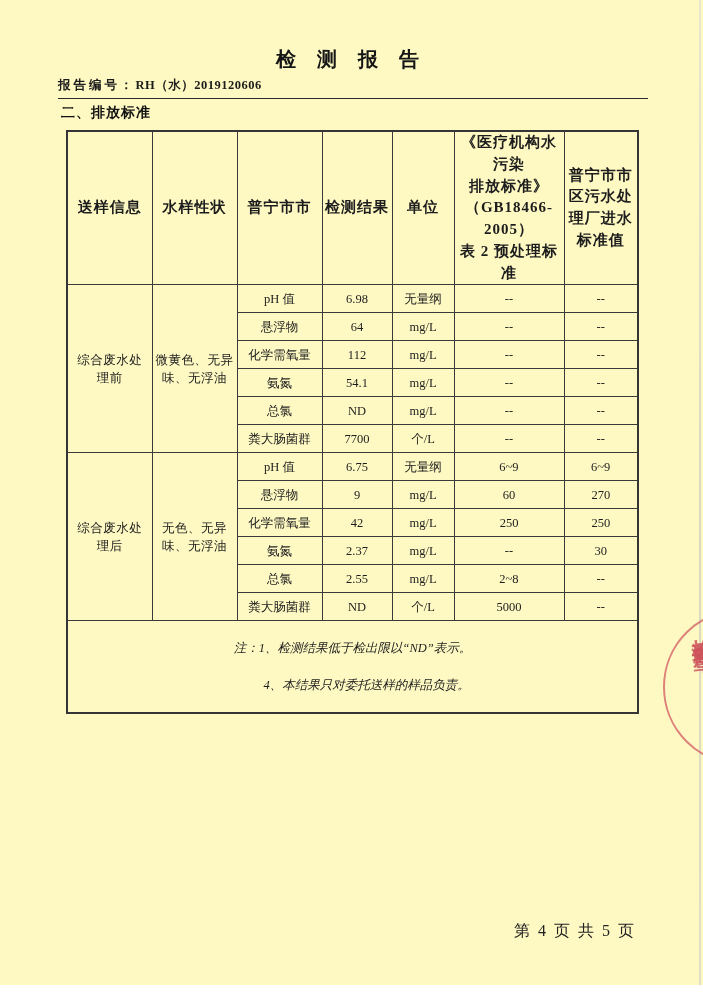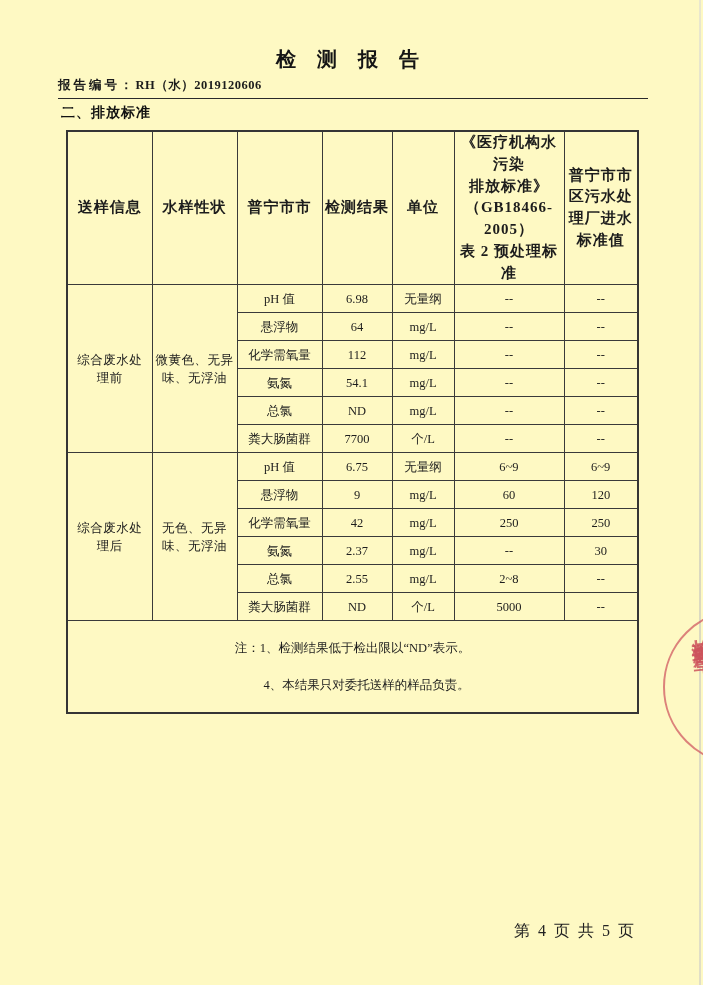--- a/index.html
+++ b/index.html
@@ -240,7 +240,7 @@
           <td>9</td>
           <td>mg/L</td>
           <td>60</td>
-          <td>120</td>
+          <td>270</td>
         </tr>
         <tr class="data-row">
           <td>化学需氧量</td>

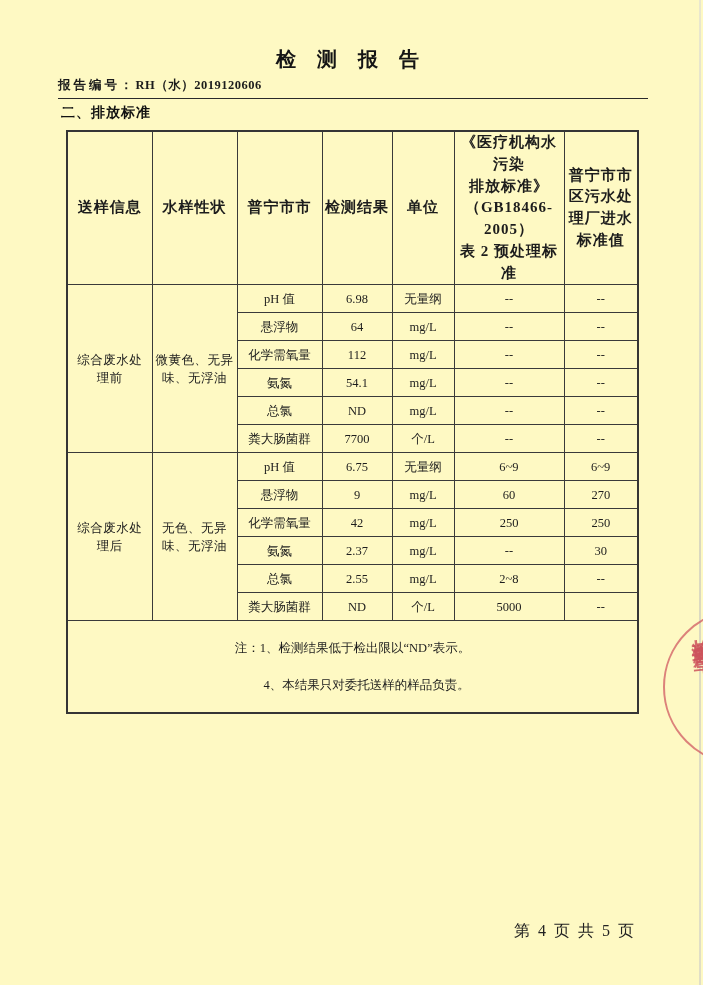--- a/index.html
+++ b/index.html
@@ -86,7 +86,7 @@
   }
   tr.header-row { height: 72px; }
   tr.data-row   { height: 28px; }
-  tr.notes-row  { height: 54px; }
+  tr.notes-row  { height: 54px; font-style: italic; }
   tr.header-row th { font-size: 15px; letter-spacing: 1px; font-weight: bold; }
   th.std1-header { font-size: 12px; letter-spacing: 0; }
   th.std2-header { font-size: 12.5px; letter-spacing: 0; }

